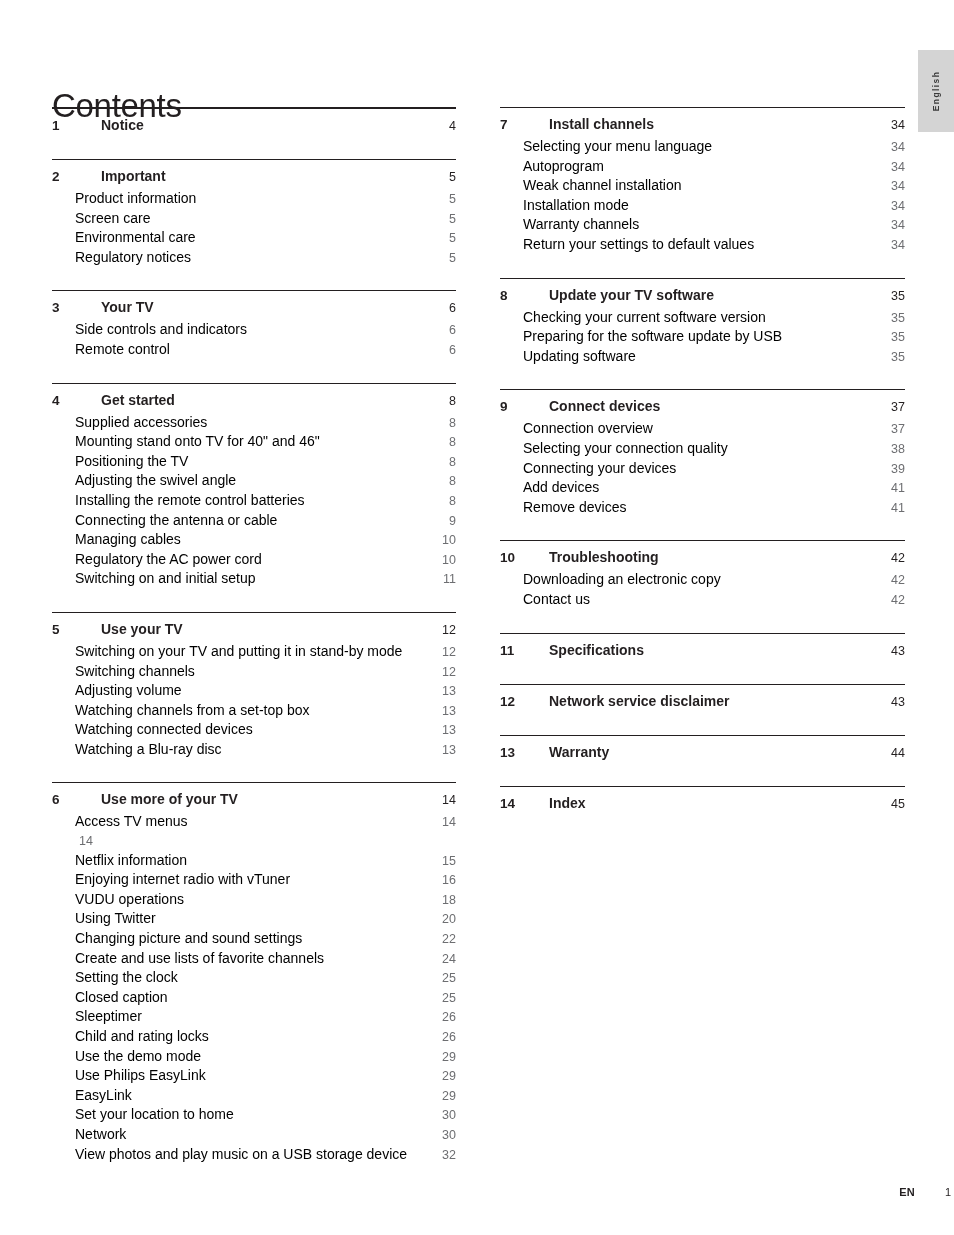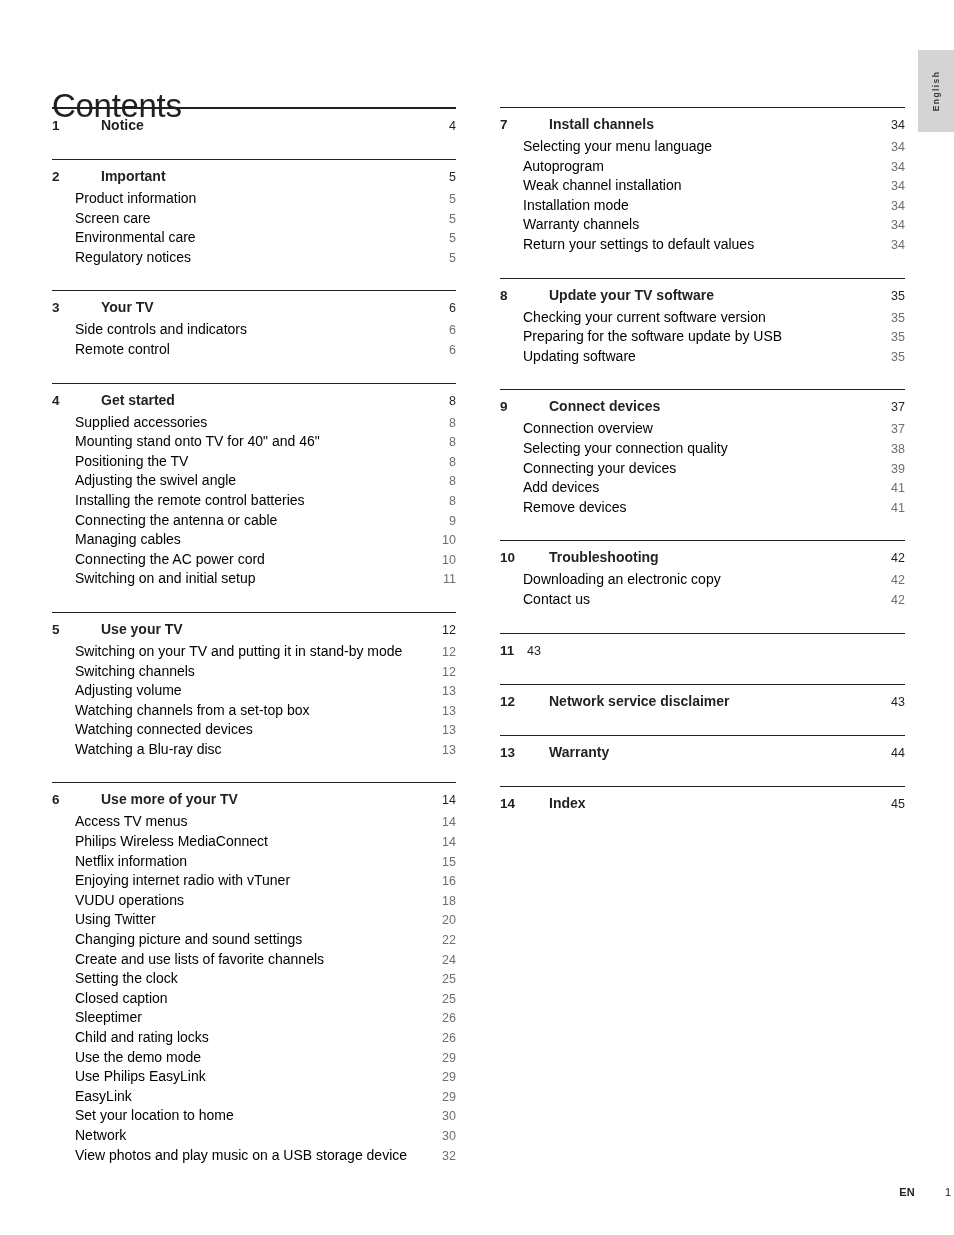--- a/index.html
+++ b/index.html
@@ -241,7 +241,7 @@
       </div>
       <div class="toc-row subitem">
         <span class="num"></span>
-        <span class="label">Connecting the AC power cord</span>
+        <span class="label">Regulatory the AC power cord</span>
         <span class="page">10</span>
       </div>
       <div class="toc-row subitem">

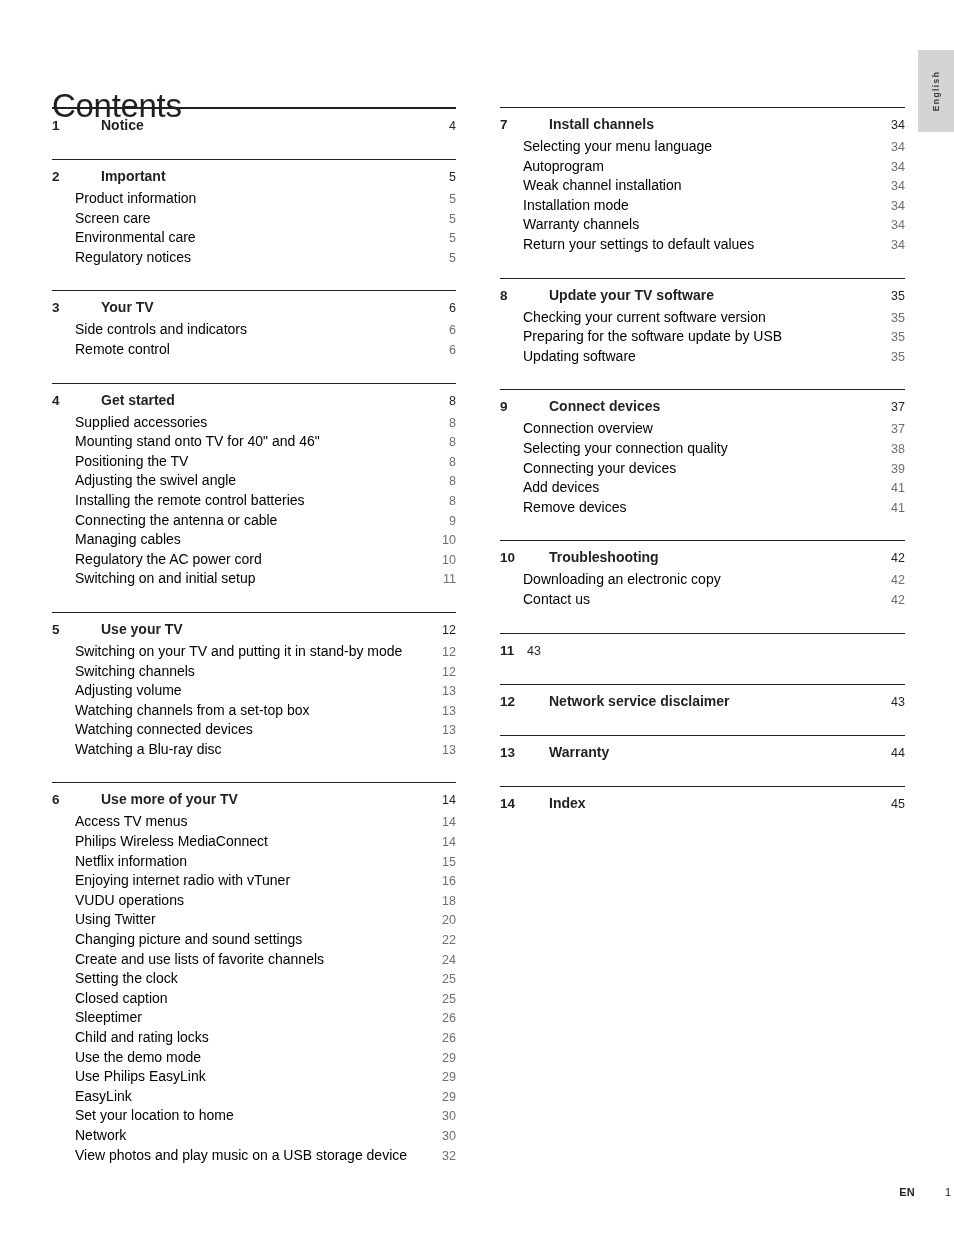--- a/index.html
+++ b/index.html
@@ -498,6 +498,7 @@
     <div class="toc-group">
       <div class="toc-row chapter">
         <span class="num">11</span>
+        <span class="label">Specifications</span>
         <span class="page">43</span>
       </div>
     </div>

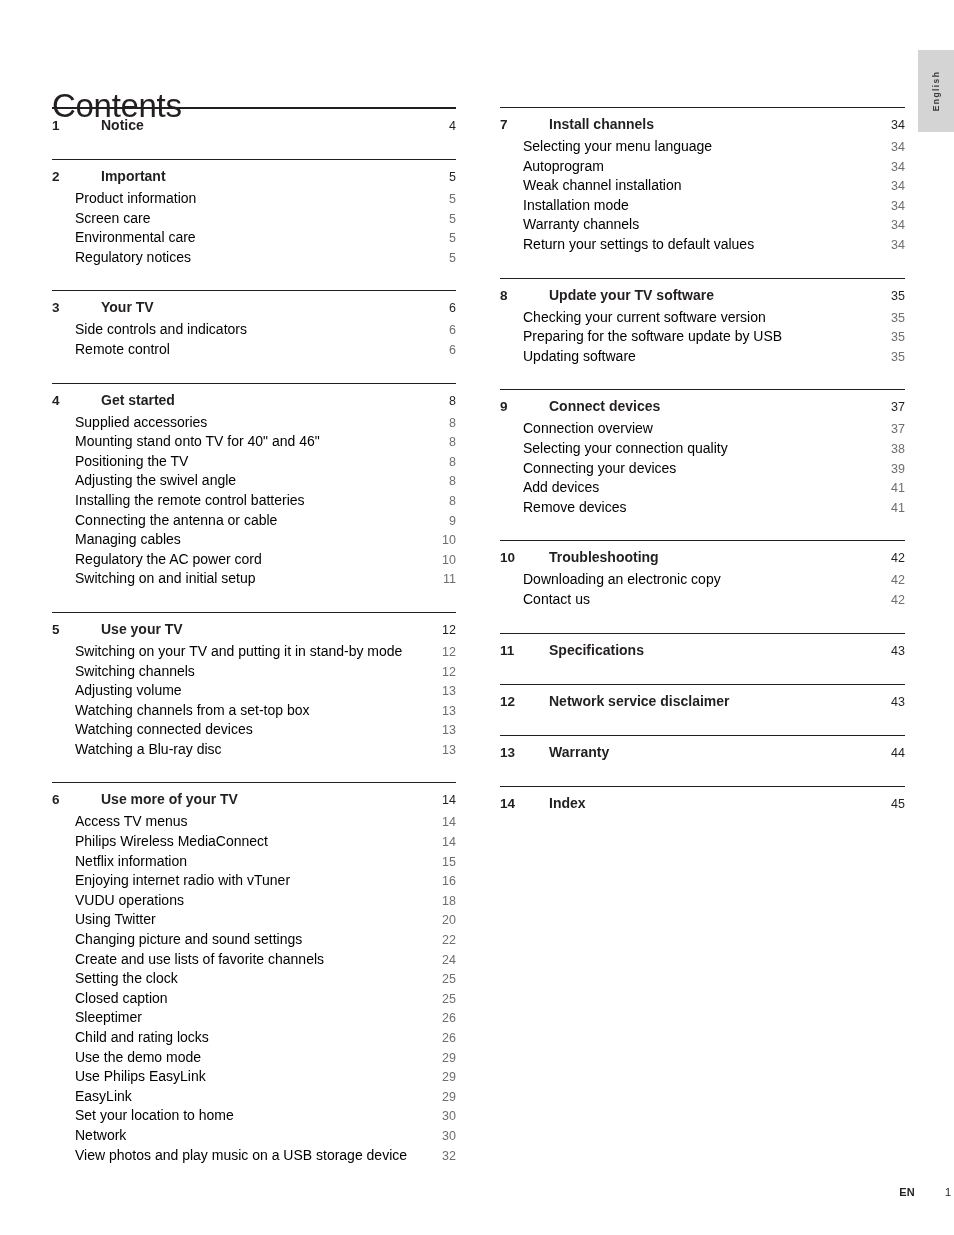--- a/index.html
+++ b/index.html
@@ -300,7 +300,6 @@
       </div>
       <div class="toc-row subitem">
         <span class="num"></span>
-        <span class="label">Philips Wireless MediaConnect</span>
         <span class="page">14</span>
       </div>
       <div class="toc-row subitem">

